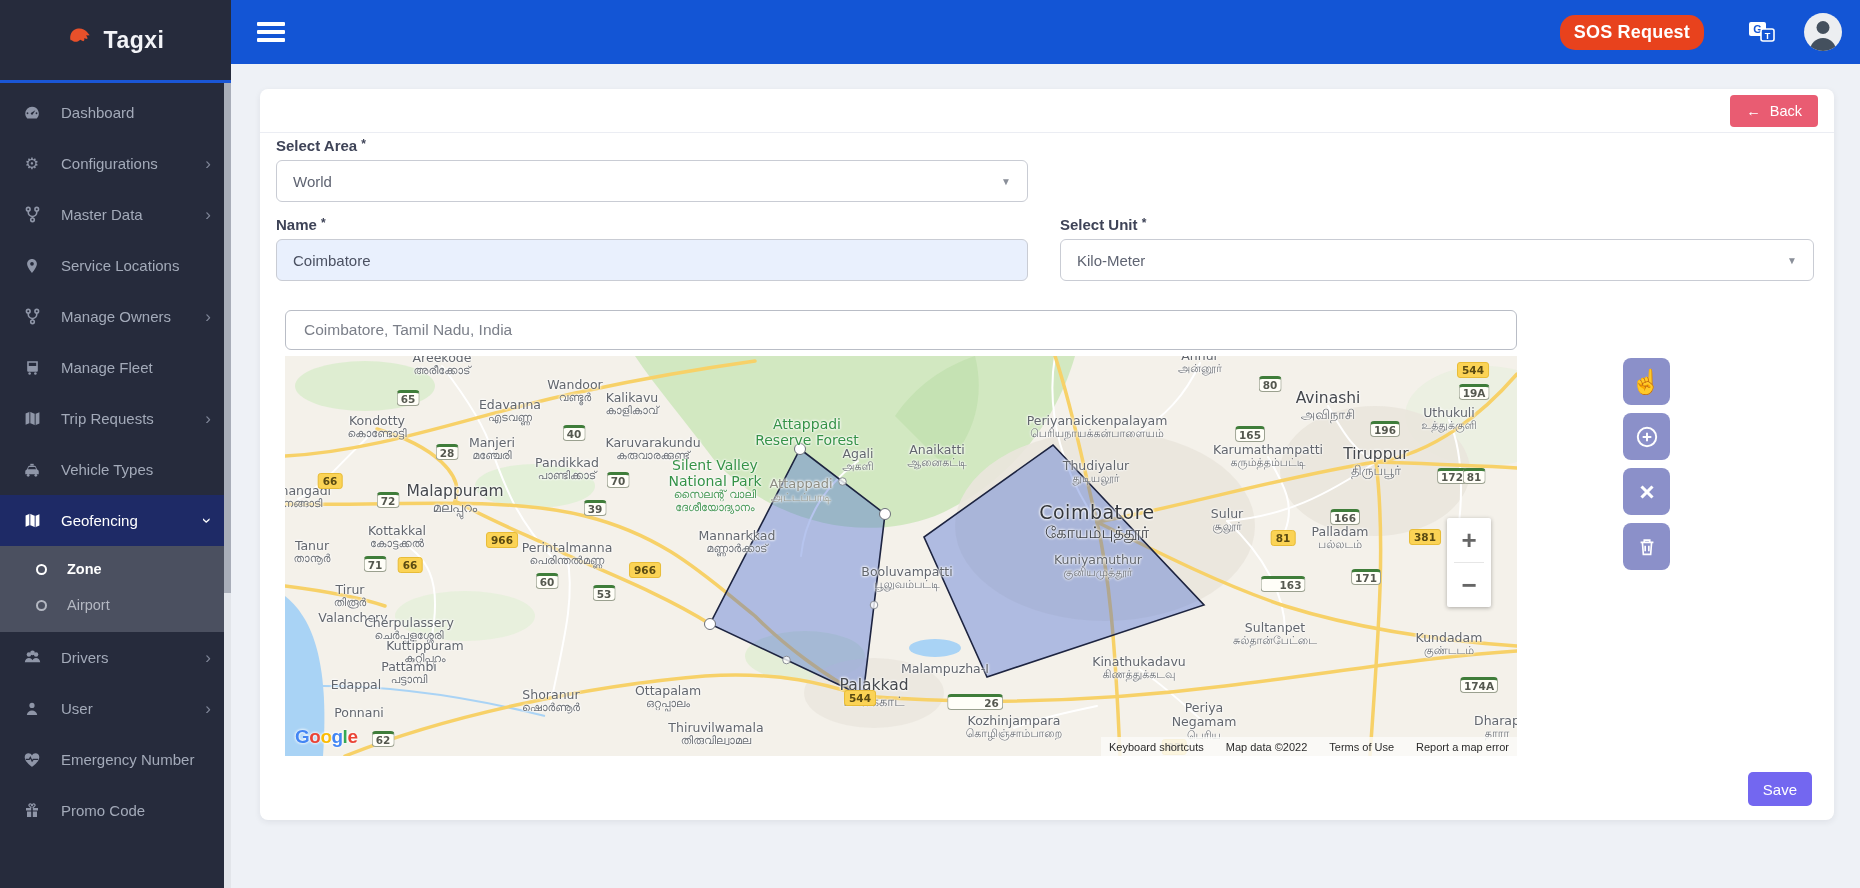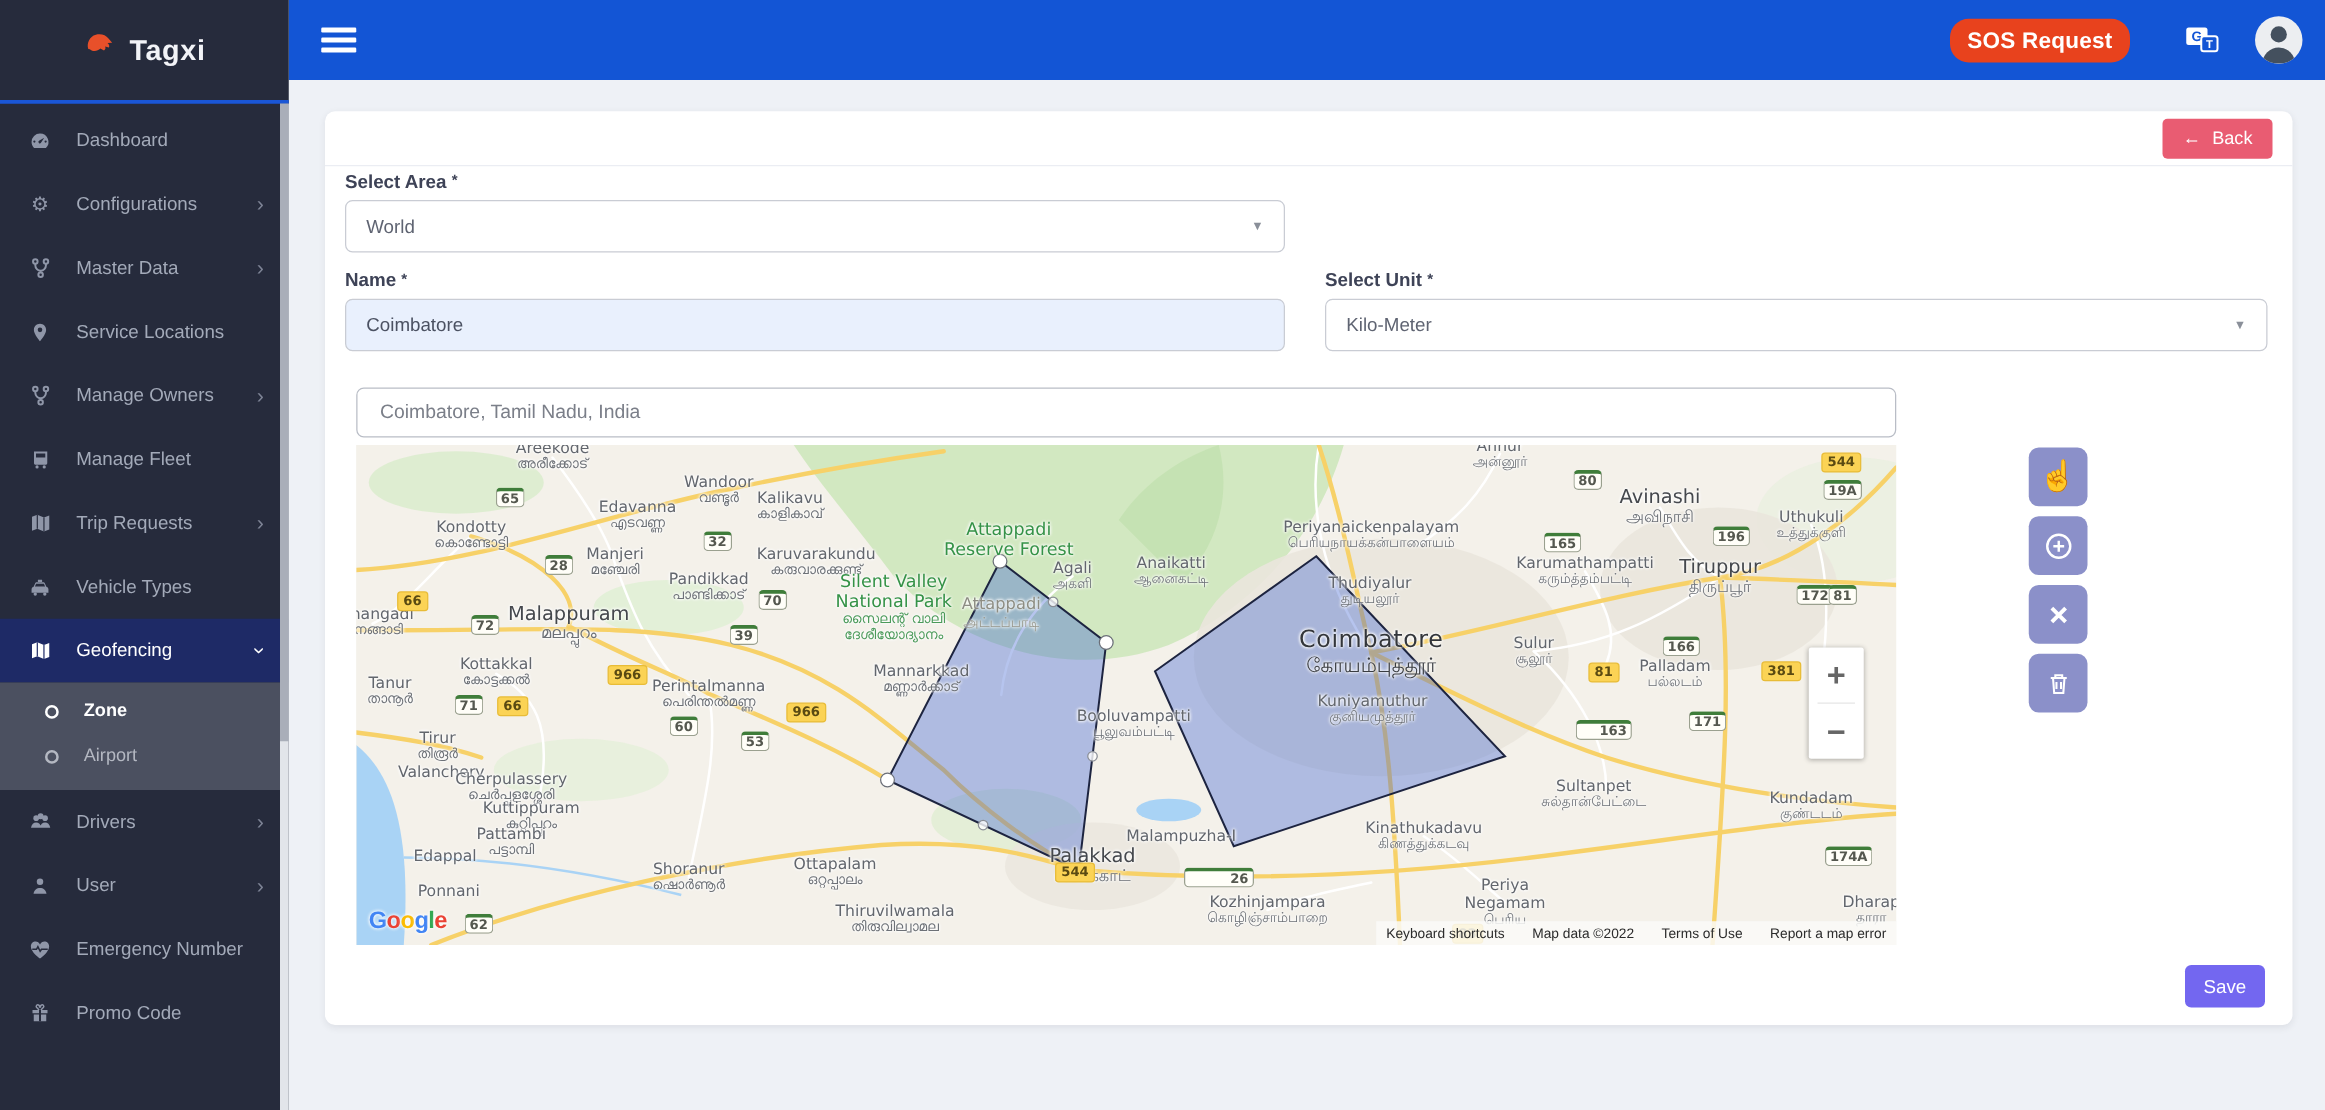--- a/index.html
+++ b/index.html
@@ -450,7 +450,7 @@
           <span class="mbadge by" style="left: 889px; top: 391px;">83</span>
           <span class="mbadge bs" style="left: 123px; top: 42px;">65</span>
           <span class="mbadge bs" style="left: 162px; top: 96px;">28</span>
-          <span class="mbadge bs" style="left: 289px; top: 77px;">32</span>
+          <span class="mbadge bs" style="left: 289px; top: 77px;">40</span>
           <span class="mbadge bs" style="left: 333px; top: 124px;">70</span>
           <span class="mbadge bs" style="left: 103px; top: 144px;">72</span>
           <span class="mbadge bs" style="left: 310px; top: 152px;">39</span>

